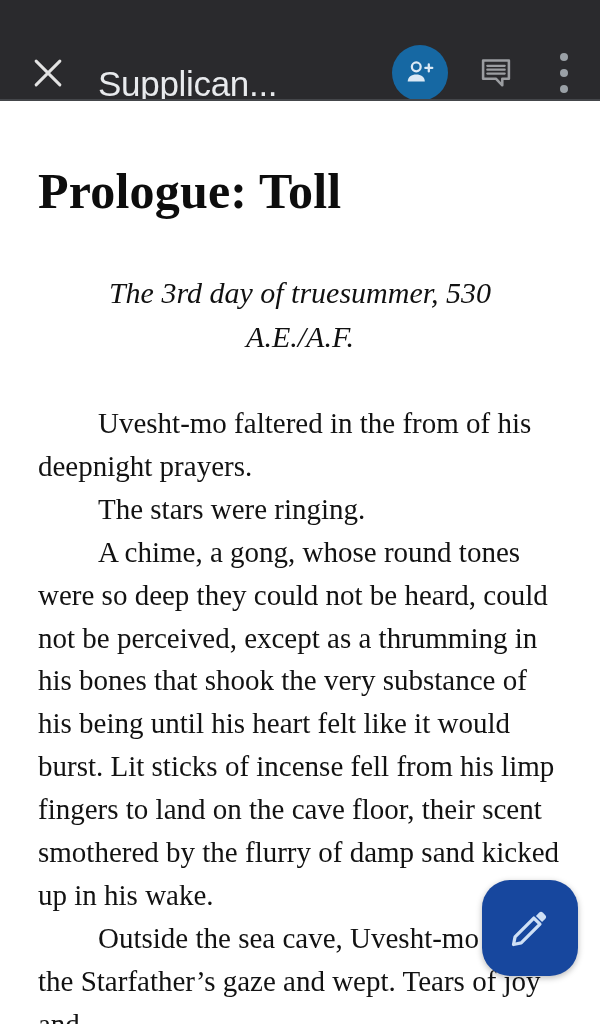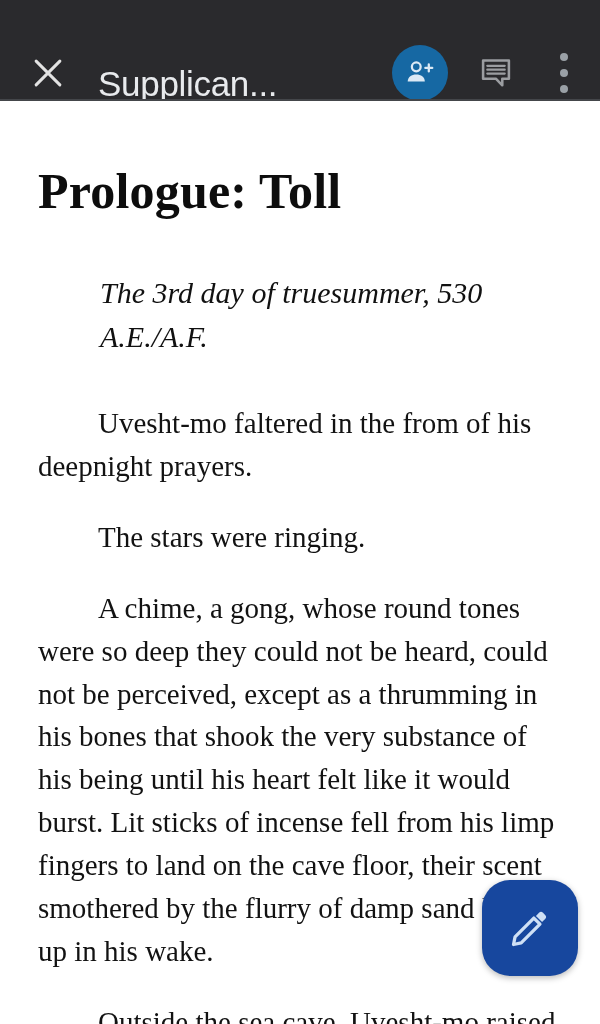--- a/index.html
+++ b/index.html
@@ -112,6 +112,7 @@
   }
 
   .doc-subtitle {
+    text-align:center;
     font-family:"Liberation Serif", "DejaVu Serif", serif;
     font-style:italic;
     font-weight:400;

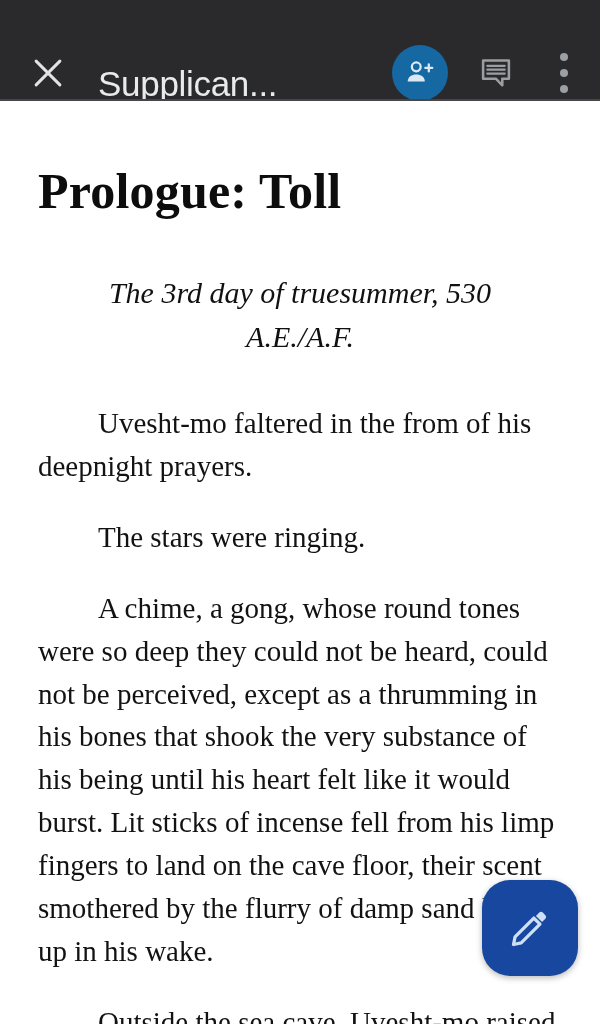--- a/index.html
+++ b/index.html
@@ -129,7 +129,6 @@
     line-height:1.48;
     color:#121212;
     text-indent:60px;
-    margin-top:28px;
   }
   .doc-para.first { margin-top:44px; }
 

